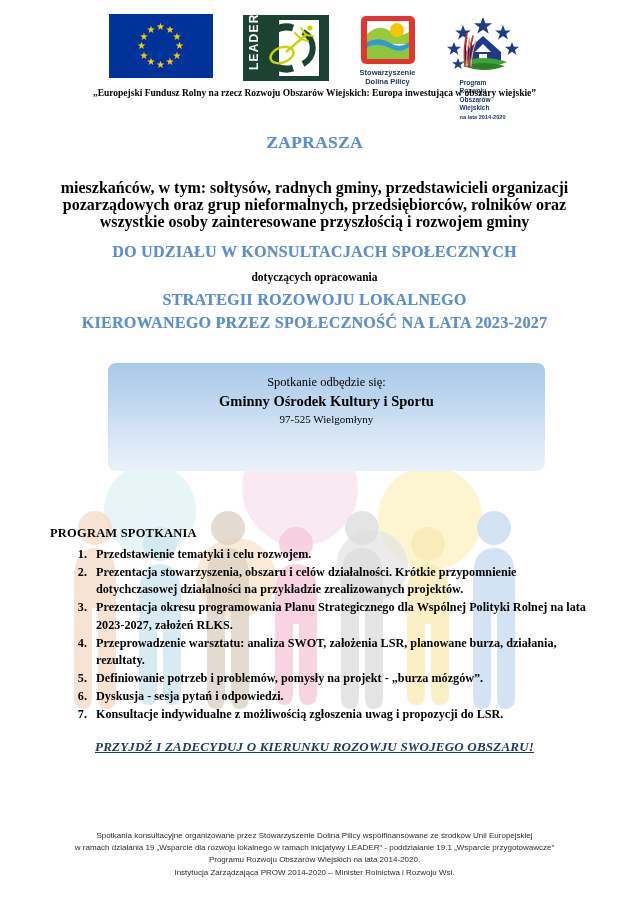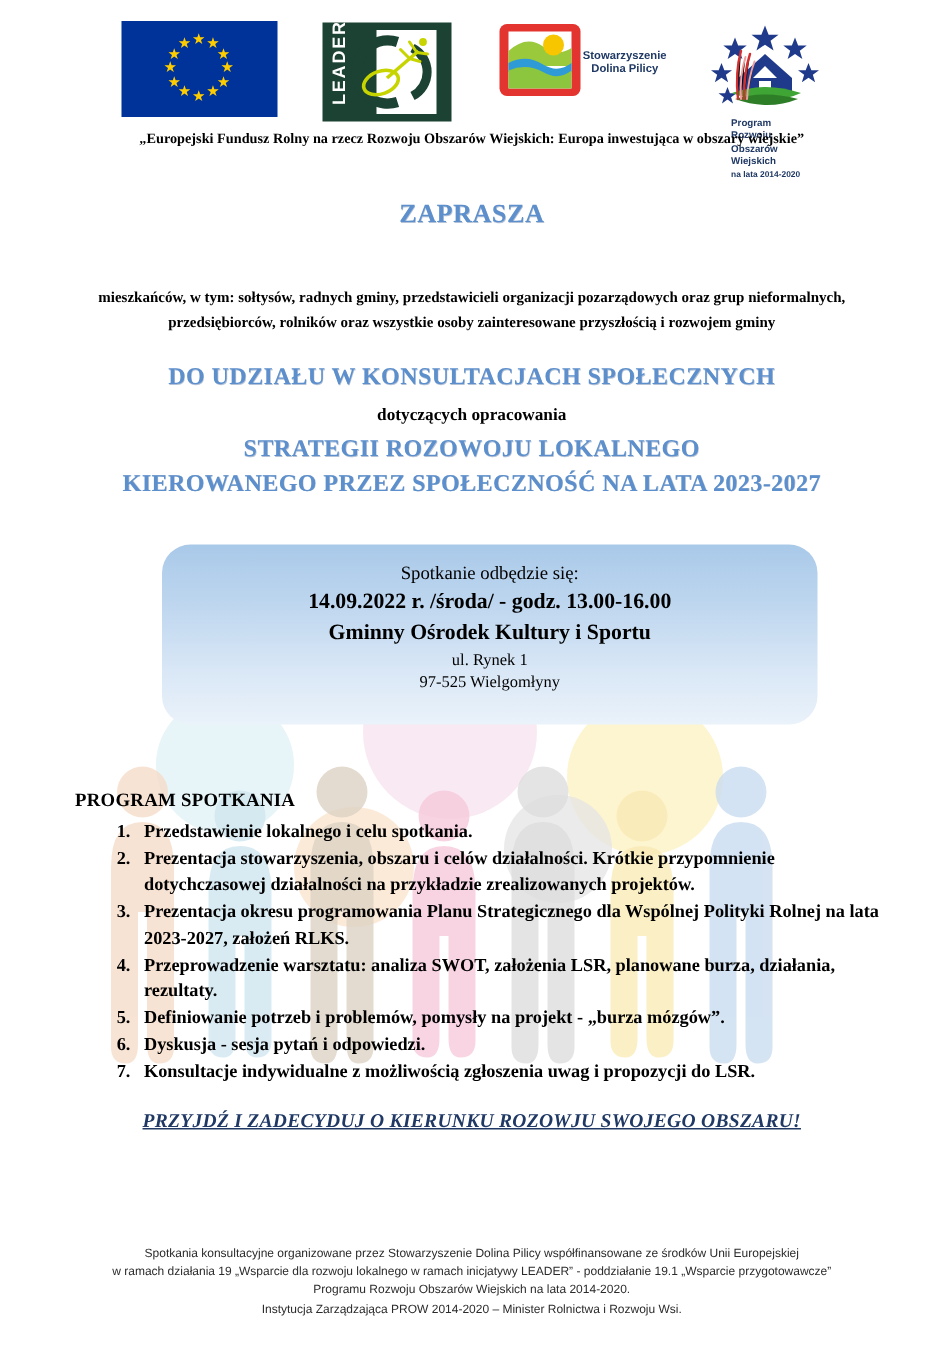--- a/index.html
+++ b/index.html
@@ -69,7 +69,7 @@
   }
   .sdp-logo {
     display: flex;
-    flex-direction: row;
+    flex-direction: column;
     align-items: center;
     justify-content: space-between;
   }

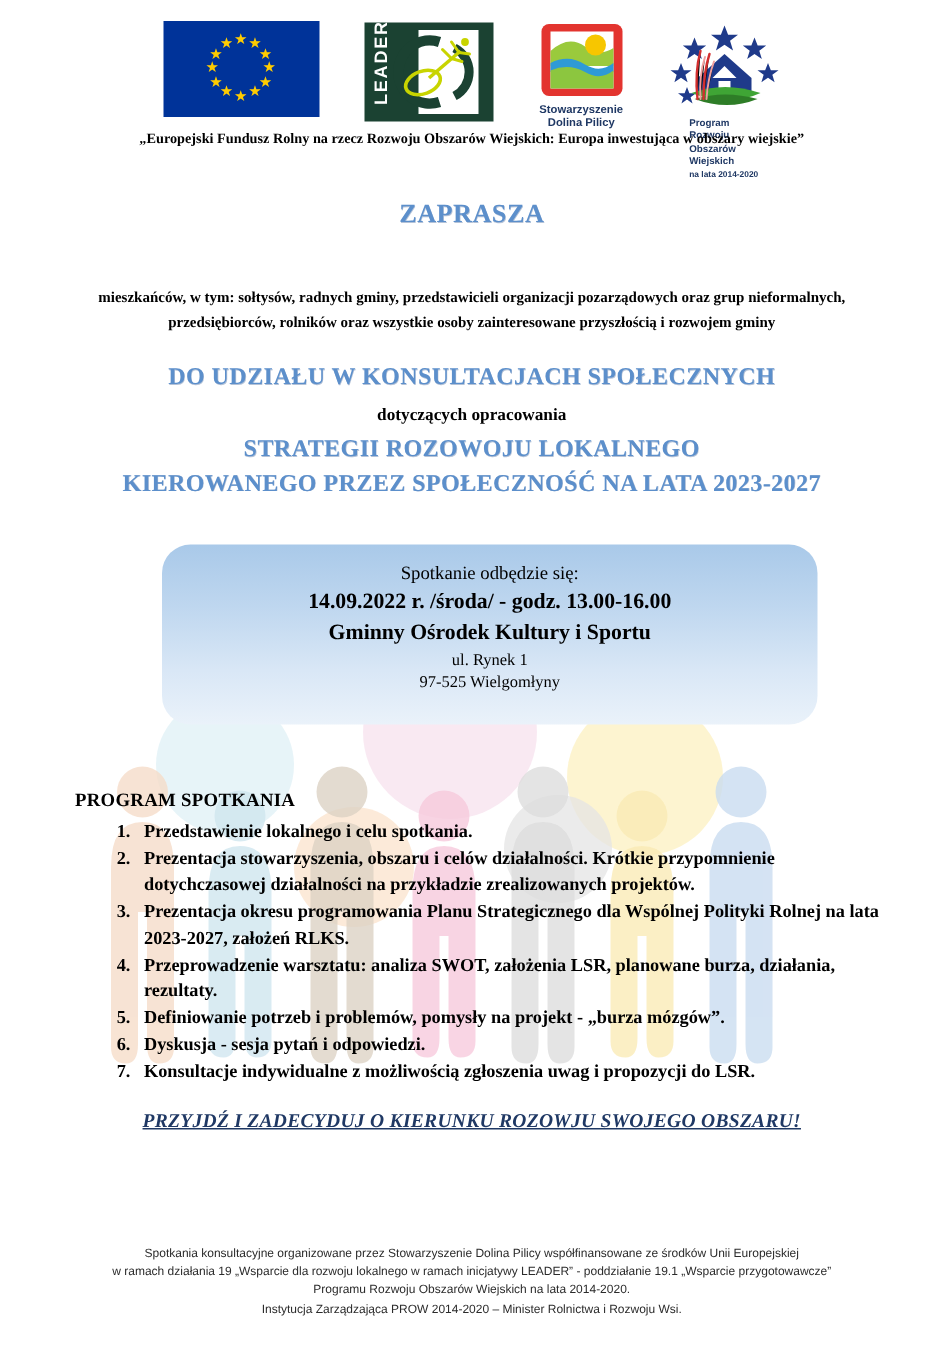--- a/index.html
+++ b/index.html
@@ -134,7 +134,7 @@
     font-weight: bold;
     color: #000;
   }
-  #p-mieszkancy { top: 190px; font-size: 10px; line-height: 17px; padding: 0 52px; box-sizing: border-box; }
+  #p-mieszkancy { top: 179px; font-size: 16px; line-height: 17px; padding: 0 52px; box-sizing: border-box; }
   #p-dotyczacych { top: 271px; font-size: 11.5px; }
 
   

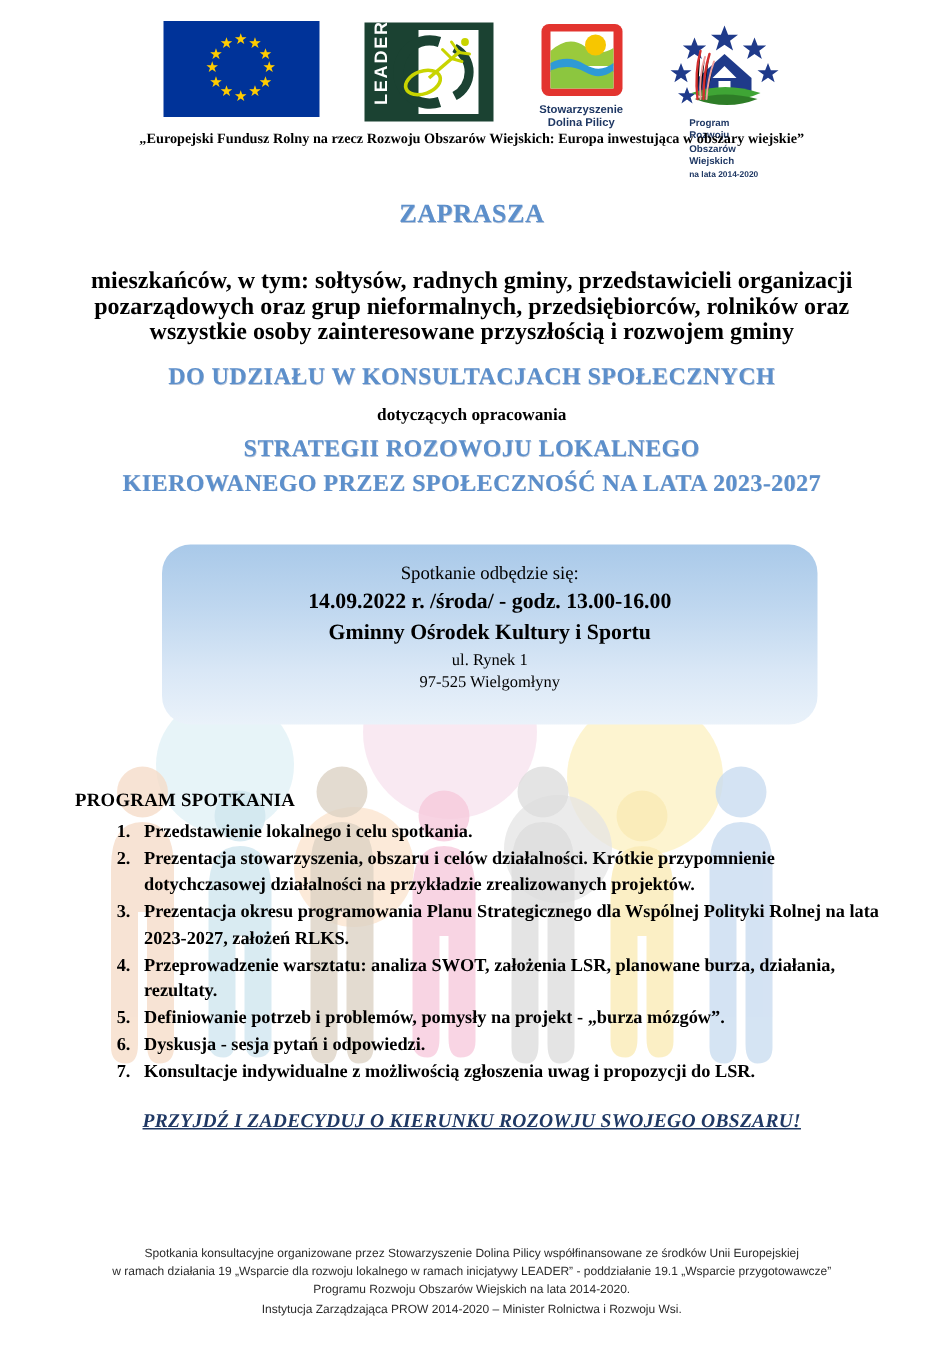--- a/index.html
+++ b/index.html
@@ -143,8 +143,8 @@
     left: 108px;
     top: 363px;
     width: 437px;
-    height: 120px;
-    border-radius: 19px;
+    height: 108px;
+    border-radius: 8px;
     background: linear-gradient(180deg, #A9C9E9 0%, #BFD7EF 35%, #D9E7F6 70%, #EAF2FA 100%);
     z-index: 3;
     text-align: center;

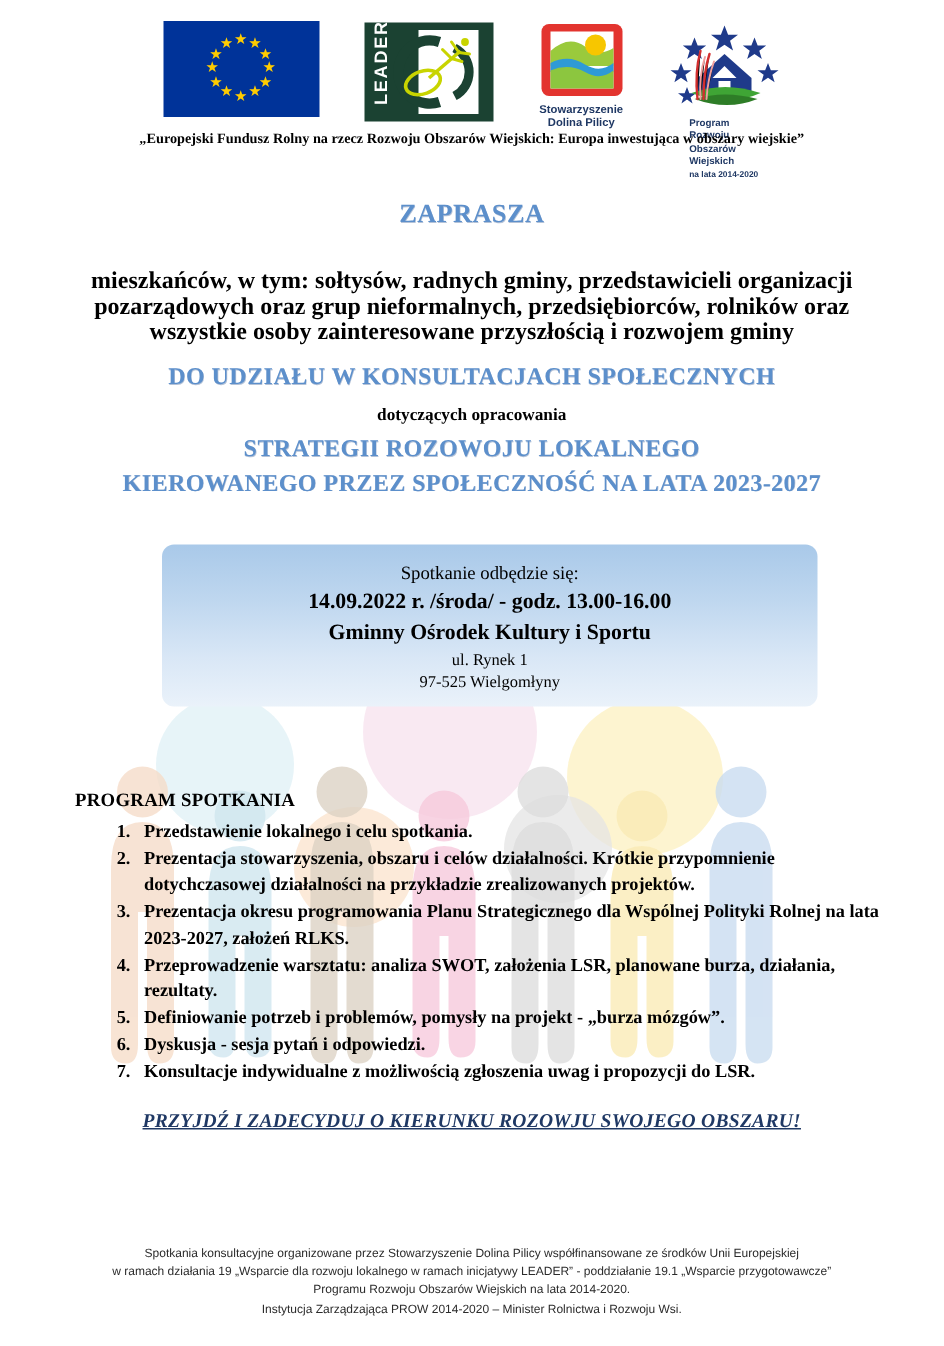--- a/index.html
+++ b/index.html
@@ -367,7 +367,6 @@
 
     <div id="meeting-box">
       <div class="mb-line1">Spotkanie odbędzie się:</div>
-      <div class="mb-line2">14.09.2022 r. /środa/ -  godz. 13.00-16.00</div>
       <div class="mb-line3">Gminny Ośrodek Kultury i Sportu</div>
       <div class="mb-line4">ul. Rynek 1</div>
       <div class="mb-line5">97-525 Wielgomłyny</div>

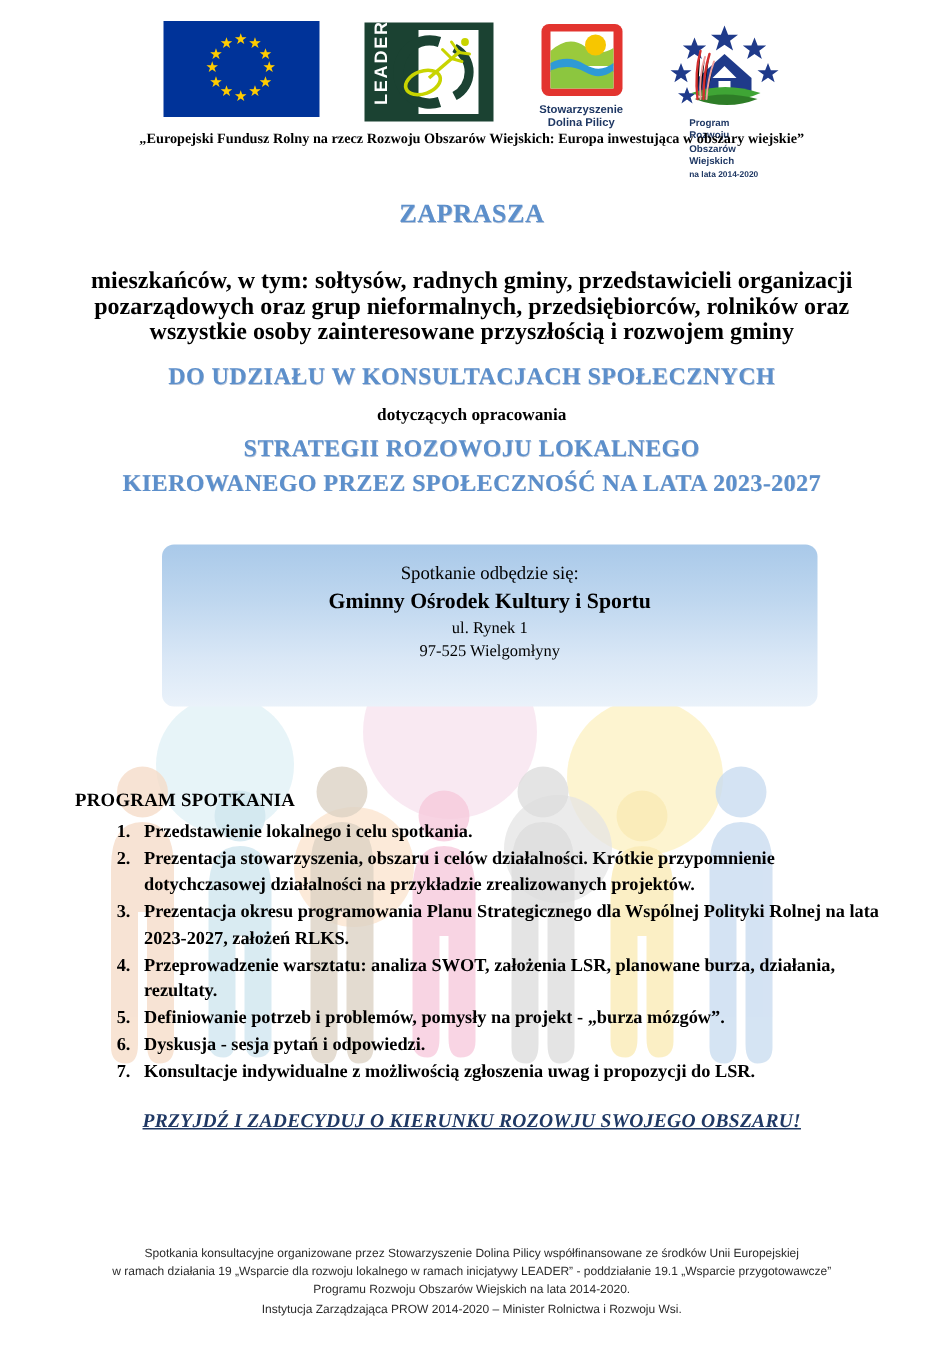--- a/index.html
+++ b/index.html
@@ -368,7 +368,6 @@
     <div id="meeting-box">
       <div class="mb-line1">Spotkanie odbędzie się:</div>
       <div class="mb-line3">Gminny Ośrodek Kultury i Sportu</div>
-      <div class="mb-line4">ul. Rynek 1</div>
       <div class="mb-line5">97-525 Wielgomłyny</div>
     </div>
 

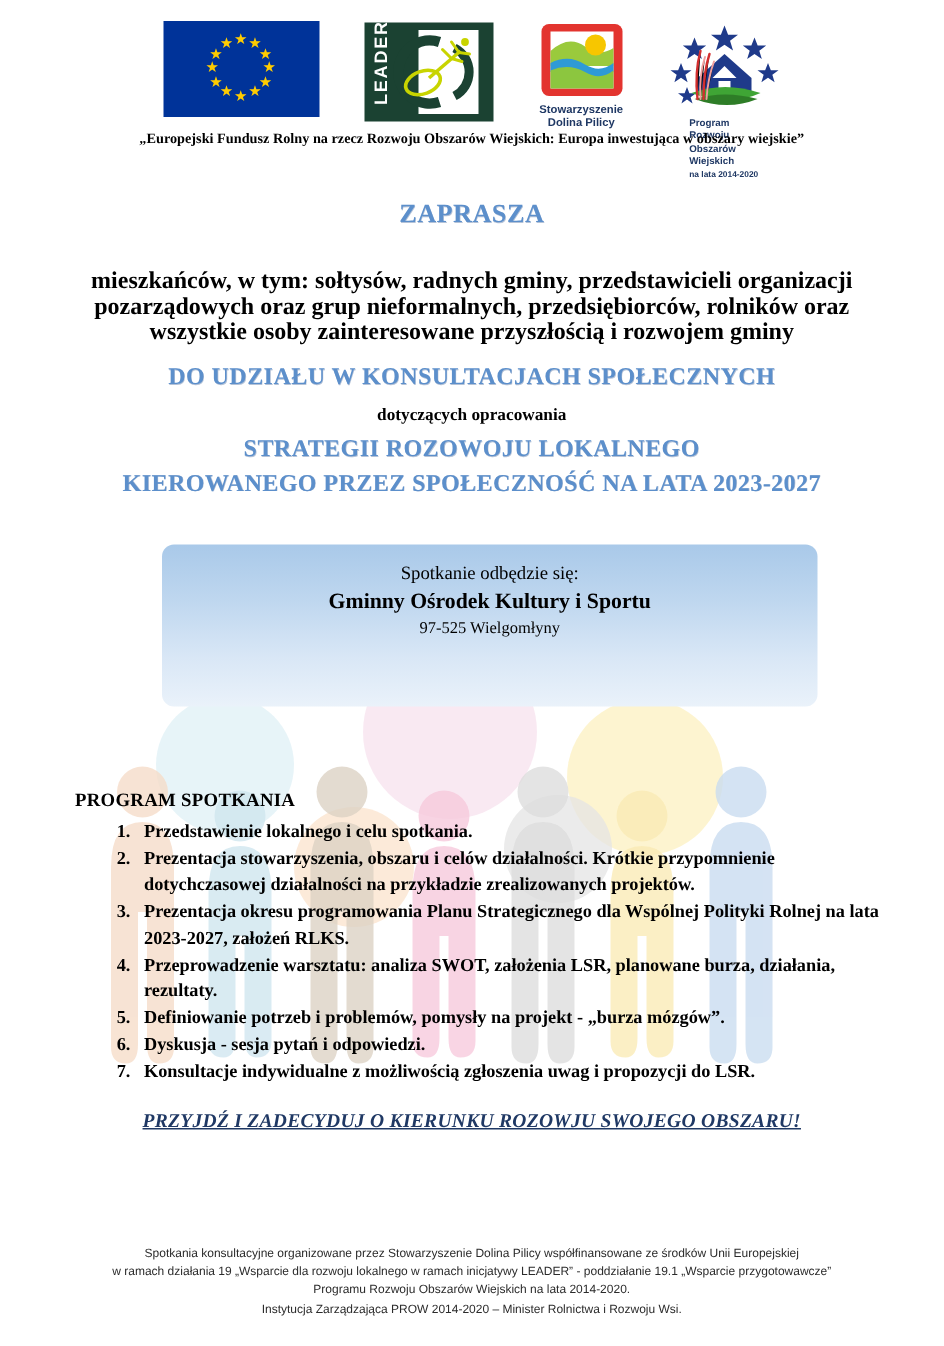--- a/index.html
+++ b/index.html
@@ -374,7 +374,7 @@
     <div id="program-title">PROGRAM SPOTKANIA</div>
 
     <ol id="program-list">
-        <li>Przedstawienie lokalnego i celu spotkania.</li>
+        <li>Przedstawienie tematyki i celu rozwojem.</li>
         <li>Prezentacja stowarzyszenia, obszaru i celów działalności. Krótkie przypomnienie dotychczasowej działalności na przykładzie zrealizowanych projektów.</li>
         <li>Prezentacja okresu programowania Planu Strategicznego dla Wspólnej Polityki Rolnej na lata 2023-2027, założeń RLKS.</li>
         <li>Przeprowadzenie warsztatu: analiza SWOT, założenia LSR, planowane burza, działania, rezultaty.</li>

